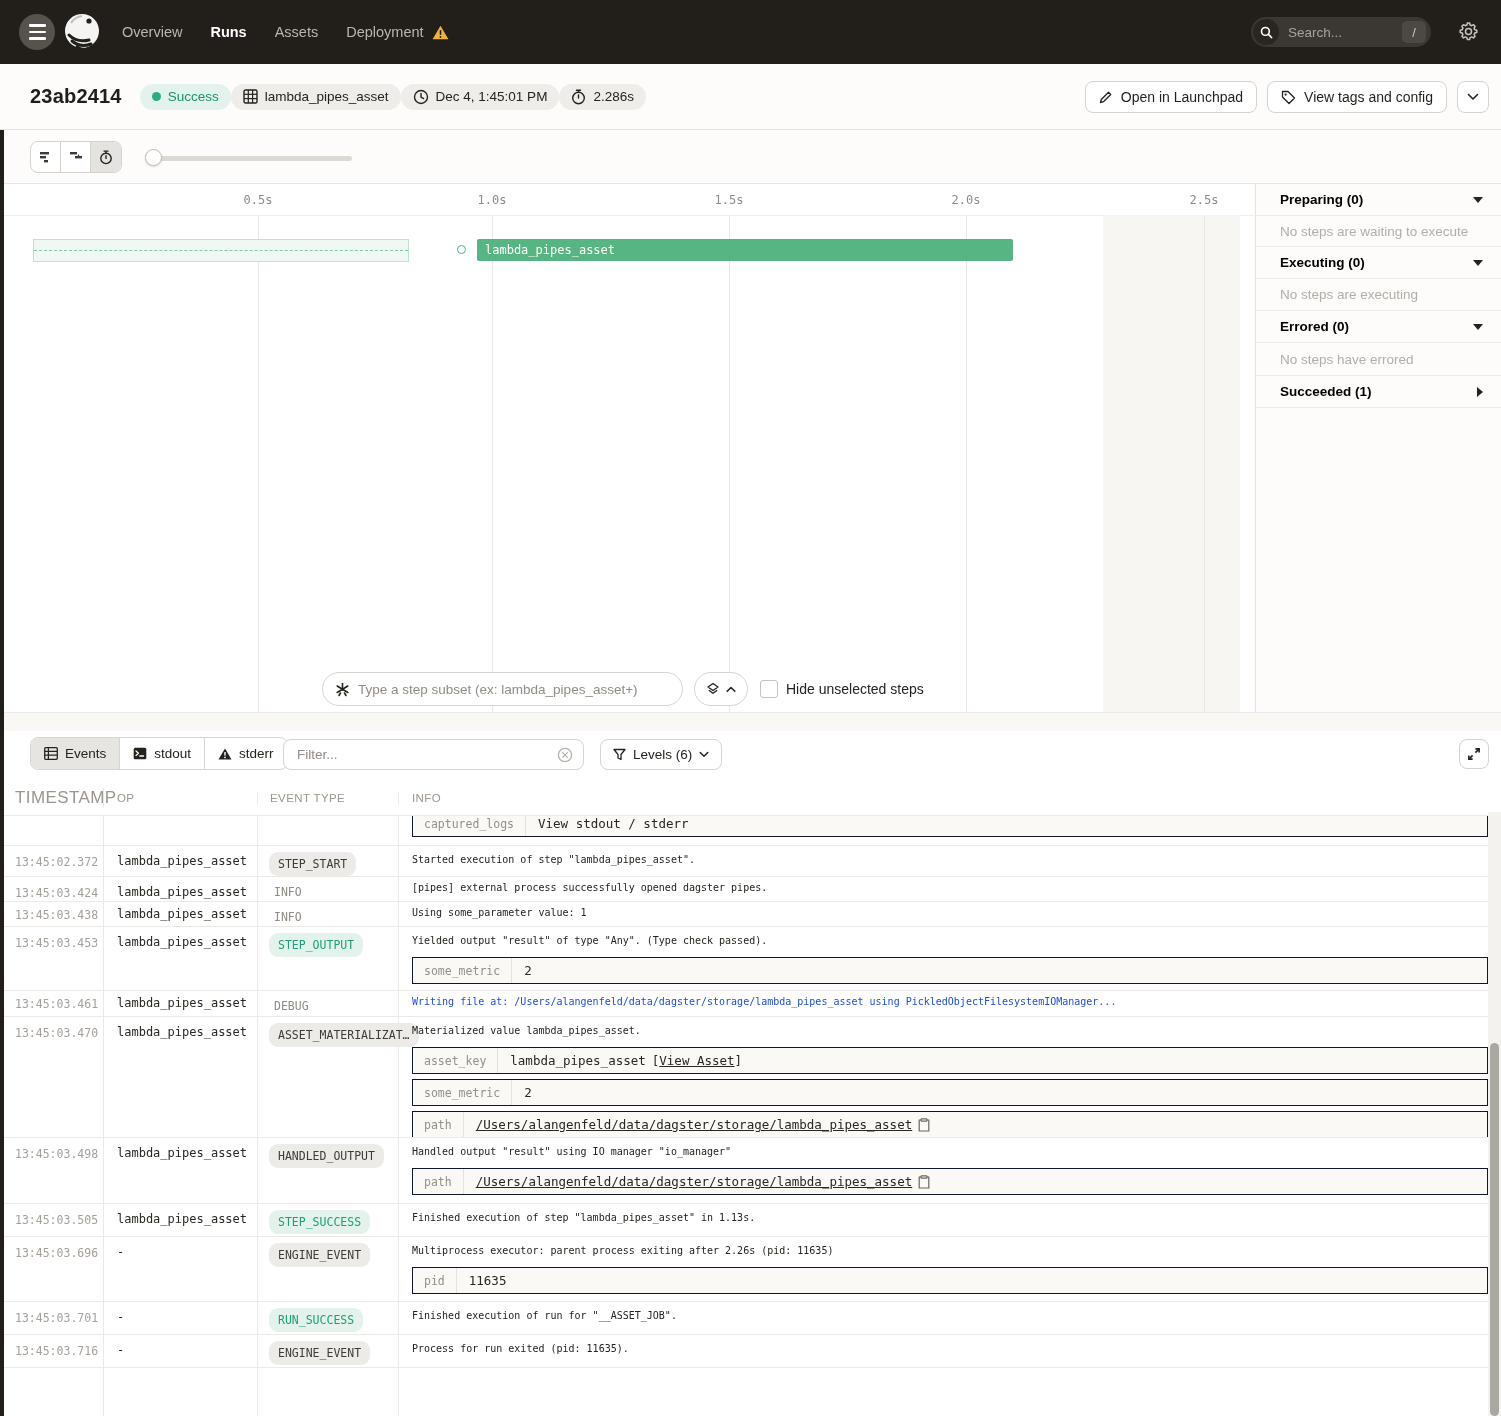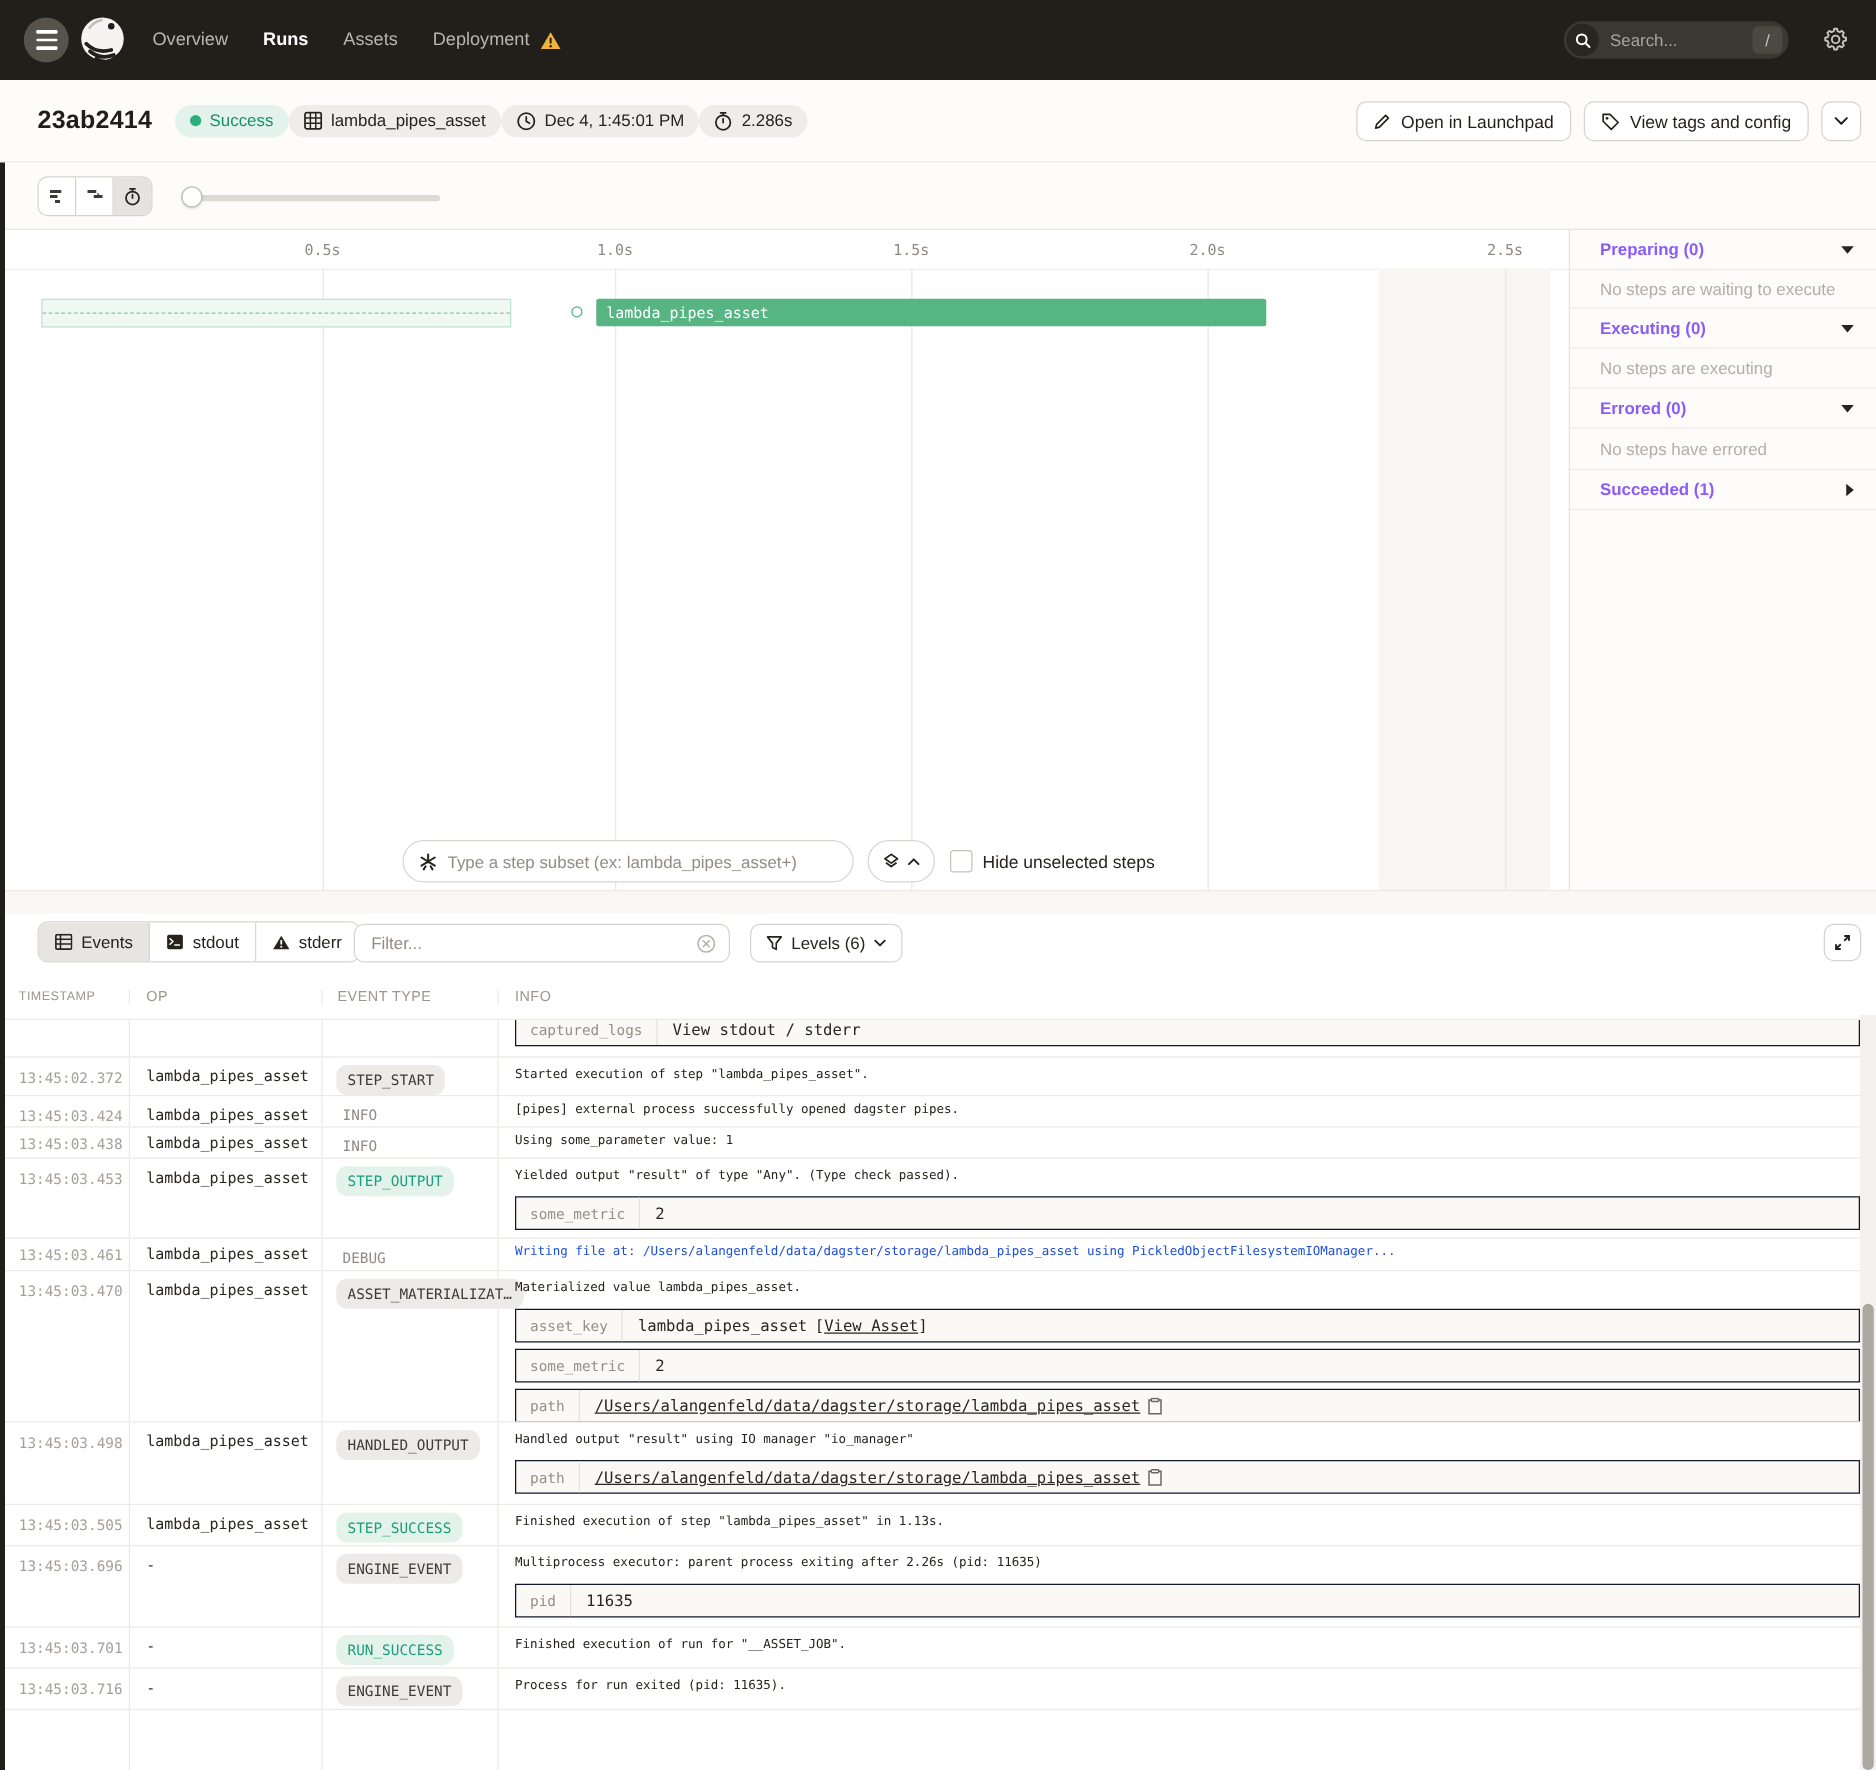--- a/index.html
+++ b/index.html
@@ -72,7 +72,7 @@
   
   .steppanel { position:absolute; left:1255px; top:184px; width:246px; height:528px; background:#FDFCFA; border-left:1px solid #E8E5E1; }
   .sp-row { height:32px; display:flex; align-items:center; justify-content:space-between; padding:0 18px 0 24px; border-bottom:1px solid #EDEBE7; }
-  .sp-title { font-size:13.5px; font-weight:700; color:#8b5cf6; }
+  .sp-title { font-size:13.5px; font-weight:700; color:#000000; }
   .sp-empty { font-size:13.5px; color:#B3AEA7; }
   .tri-down { width:0; height:0; border-left:5px solid transparent; border-right:5px solid transparent; border-top:6px solid #26221D; }
   .tri-right { width:0; height:0; border-top:5px solid transparent; border-bottom:5px solid transparent; border-left:6px solid #26221D; }

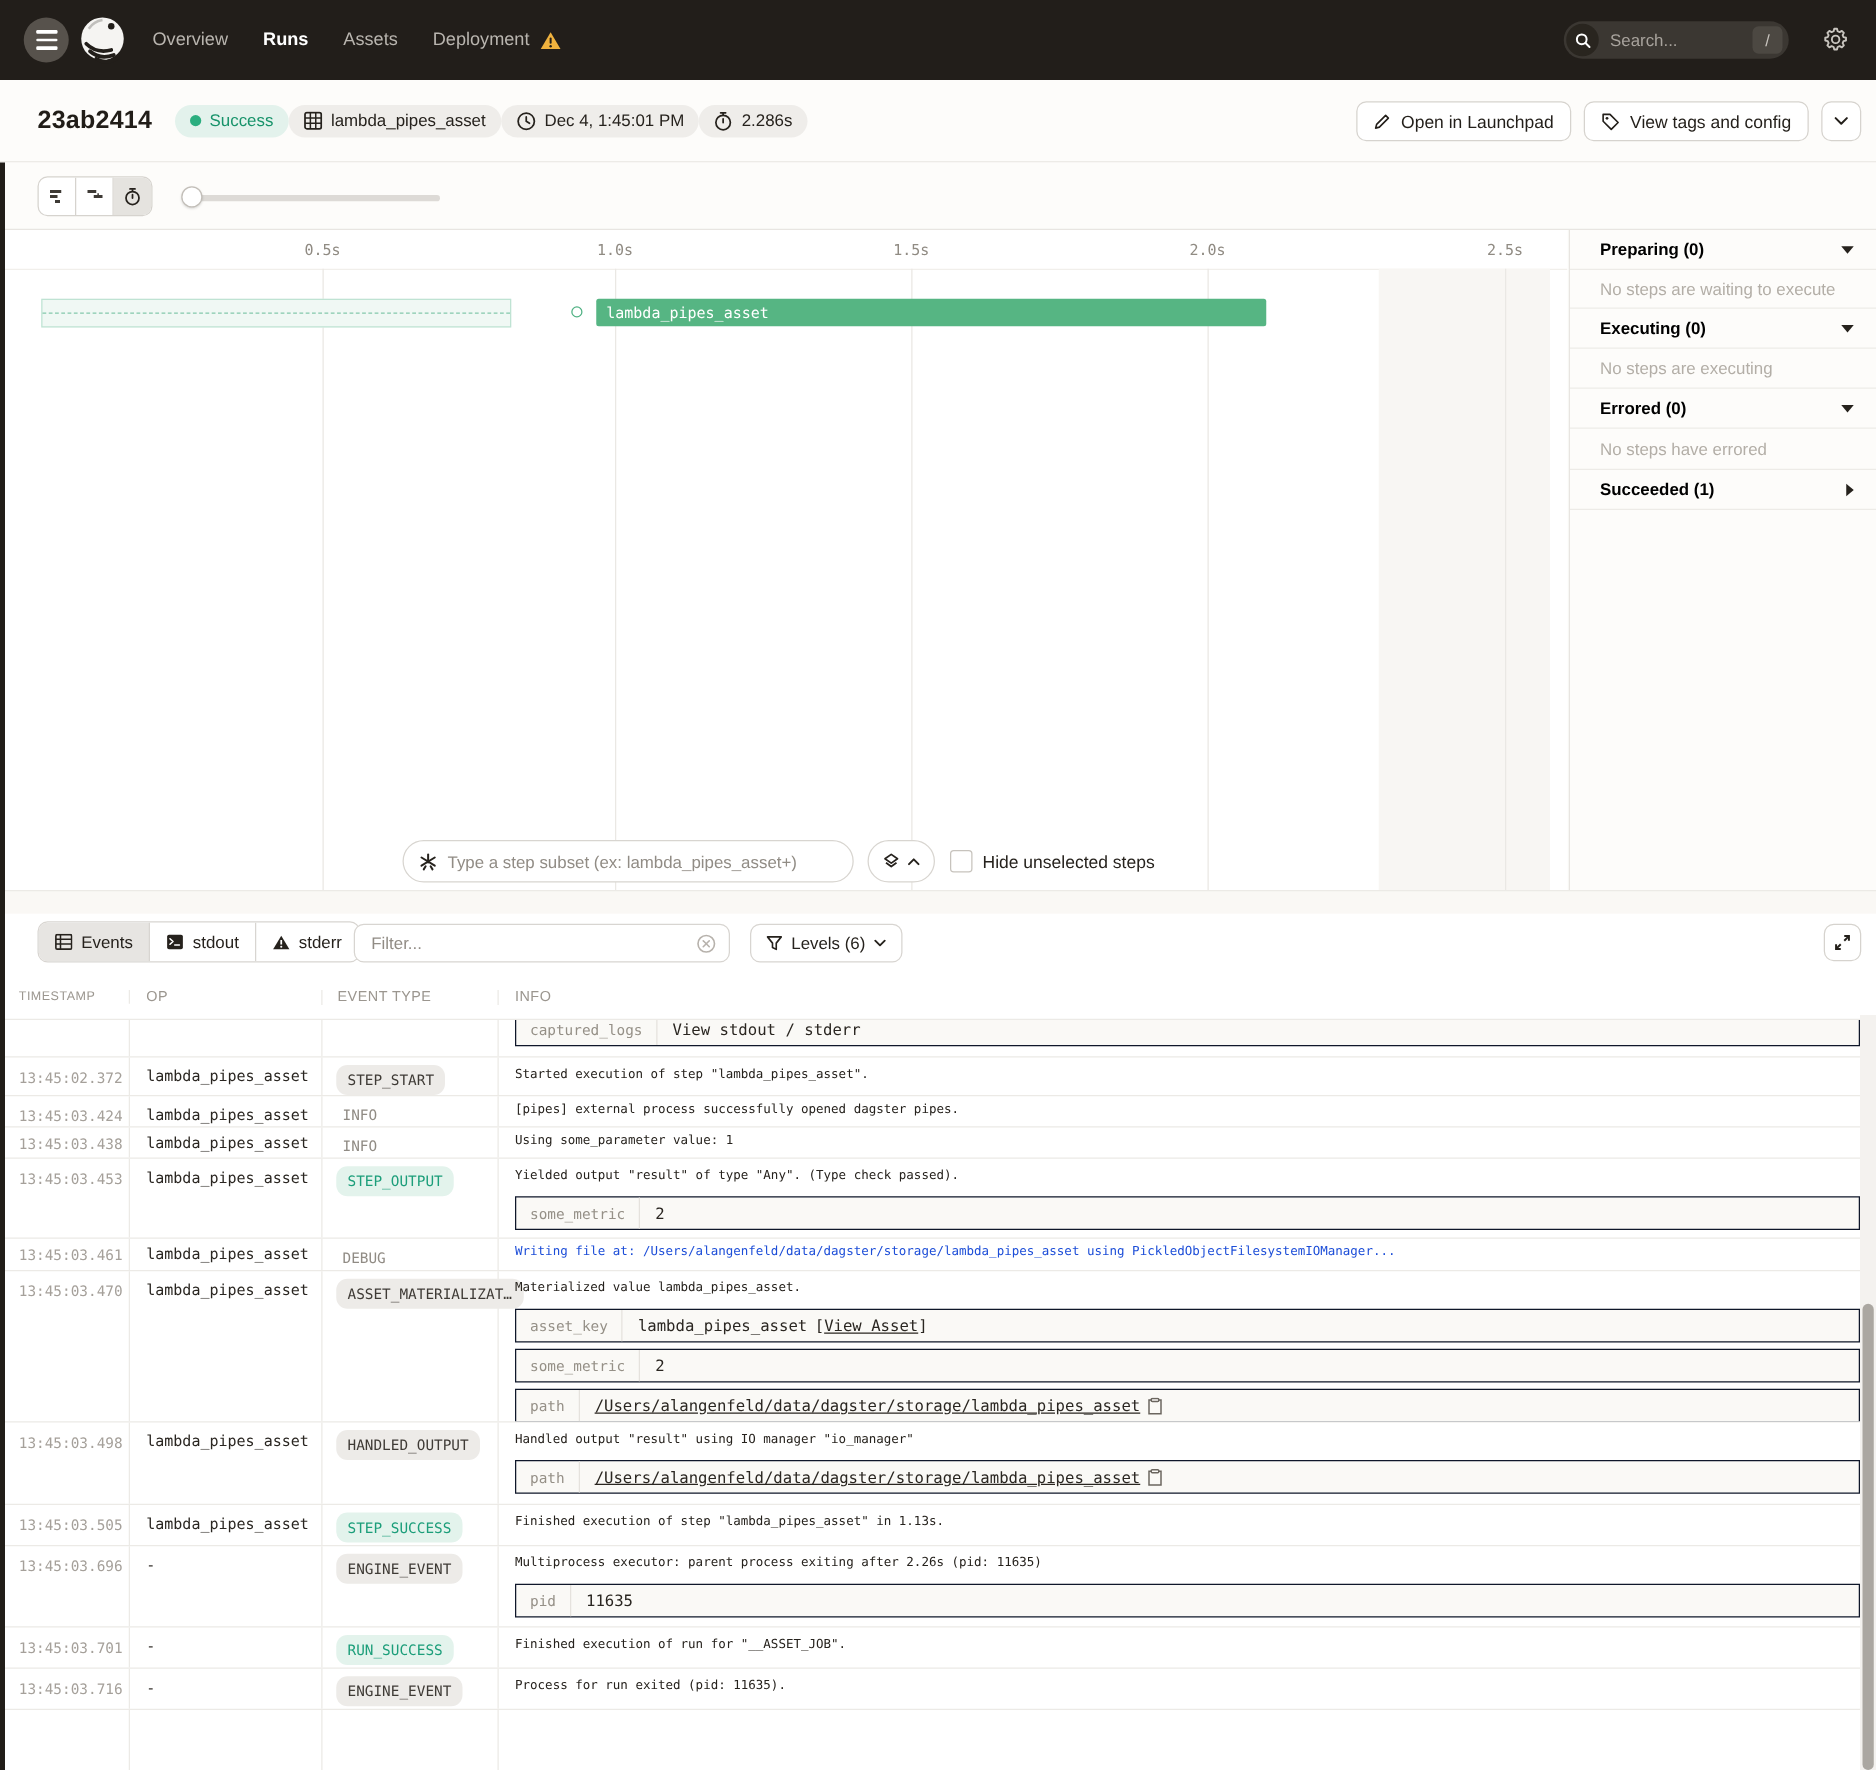--- a/index.html
+++ b/index.html
@@ -442,7 +442,7 @@
 
     <div class="ev-table">
       <div class="ev-hrow">
-        <div class="c-ts ev-hcell" style="padding-top:0;color:#9B968F;font-size:10px;font-family:'Liberation Sans',sans-serif;">TIMESTAMP</div>
+        <div class="c-ts ev-hcell" style="padding-top:0;color:#9B968F;font-size:17px;font-family:'Liberation Sans',sans-serif;">TIMESTAMP</div>
         <div class="c-op ev-hcell" style="padding-top:0;color:#9B968F;font-size:11.5px;font-family:'Liberation Sans',sans-serif;">OP</div>
         <div class="c-type ev-hcell" style="padding:0 0 0 12px;color:#9B968F;font-size:11.5px;font-family:'Liberation Sans',sans-serif;display:flex;align-items:center;">EVENT TYPE</div>
         <div class="c-info ev-hcell" style="padding:0 0 0 13px;color:#9B968F;font-size:11.5px;font-family:'Liberation Sans',sans-serif;display:flex;align-items:center;">INFO</div>

